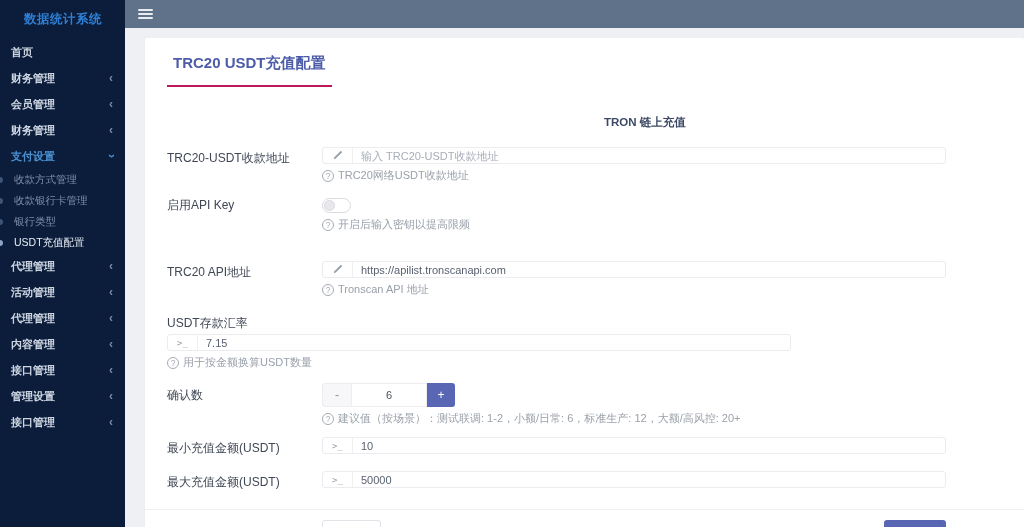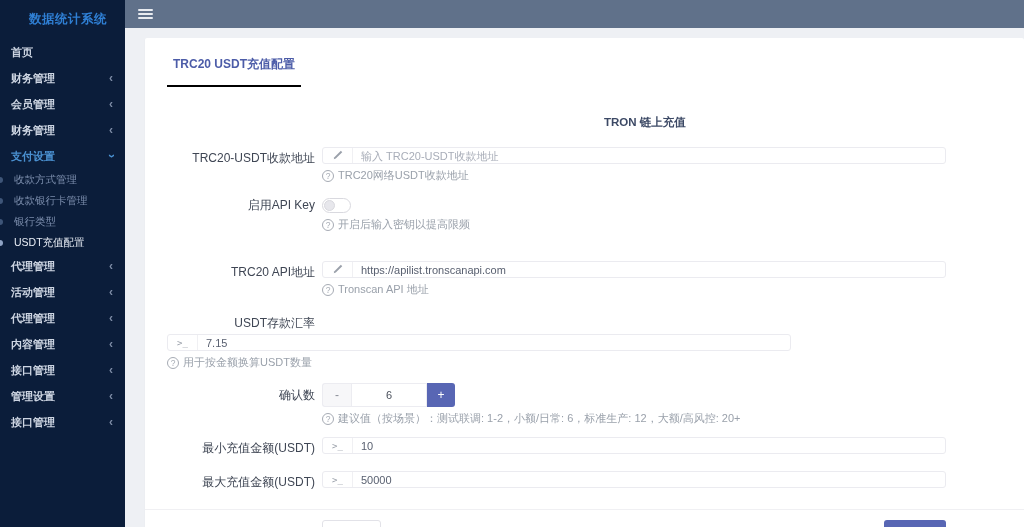--- a/index.html
+++ b/index.html
@@ -10,7 +10,7 @@
   
   .sidebar { width:125px; height:527px; background:#0b1d3a; flex-shrink:0;
     overflow:hidden; position:relative; }
-  .logo { height:32px; display:flex; align-items:center; gap:5px; padding:0 24px; margin-top:3px; }
+  .logo { height:32px; display:flex; align-items:center; padding:0 24px; margin-top:3px; }
   .logo-title { color:#2f7fd4; font-size:12.5px; font-weight:bold; letter-spacing:.5px; white-space:nowrap; }
   .nav { margin-top:4px; }
   .nav-item { display:flex; align-items:center; cursor:pointer; }

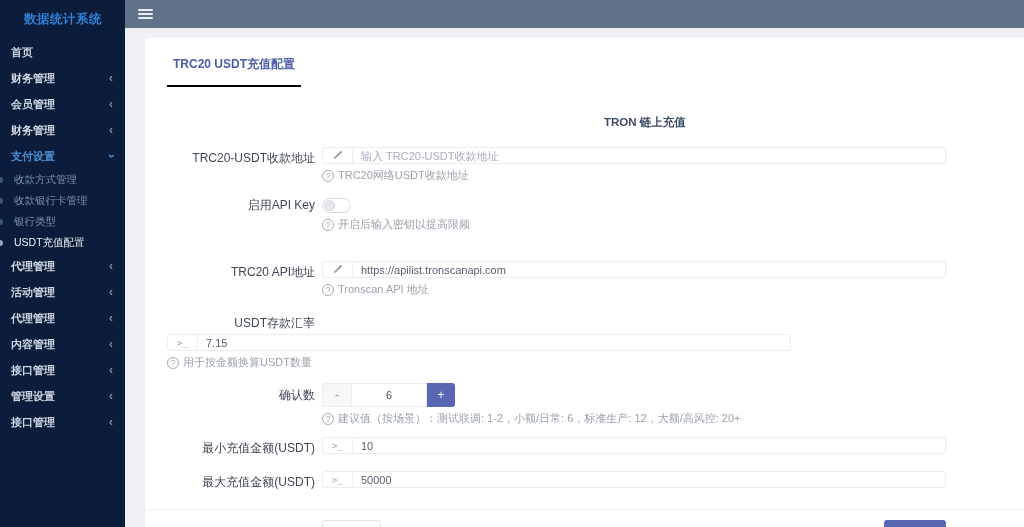--- a/index.html
+++ b/index.html
@@ -35,8 +35,8 @@
     box-shadow:0 1px 2px rgba(0,0,0,.04); padding:0 78px 0 22px; }
 
   .tabbar { padding-top:16px; }
-  .tab { display:inline-block; font-size:12px; font-weight:bold; color:#4c5ca8;
-    padding:0 6px 12px; border-bottom:2px solid #000000; cursor:pointer; }
+  .tab { display:inline-block; font-size:15px; font-weight:bold; color:#4c5ca8;
+    padding:0 6px 12px; border-bottom:2px solid #be185d; cursor:pointer; }
 
   .section-title { width:fit-content; margin:28px 0 17px 437px;
     font-size:11.5px; font-weight:bold; color:#3c4965; }

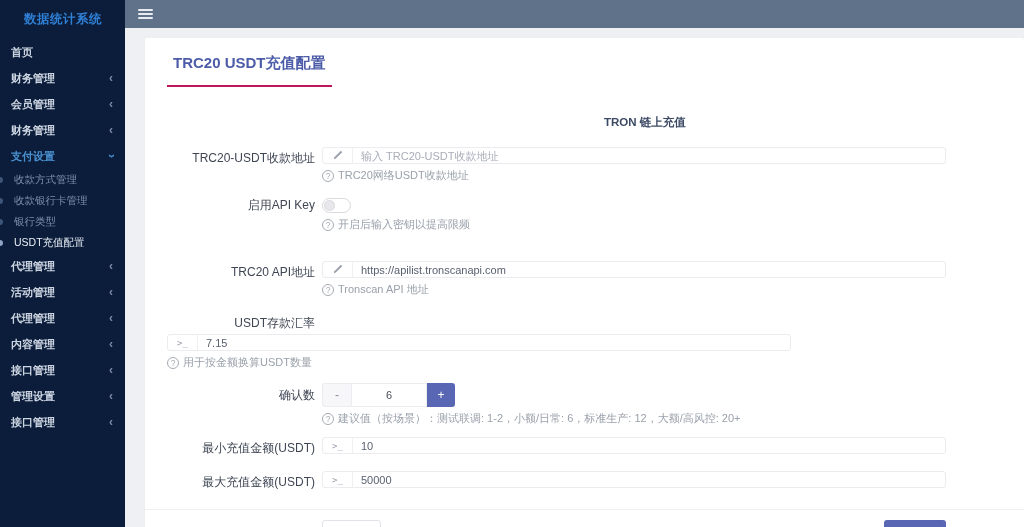--- a/index.html
+++ b/index.html
@@ -42,7 +42,7 @@
     font-size:11.5px; font-weight:bold; color:#3c4965; }
 
   .row { display:flex; margin-bottom:16px; }
-  .row-label { width:155px; padding-right:7px; text-align:right; font-size:12px;
+  .row-label { width:155px; padding-right:7px; text-align:left; font-size:12px;
     color:#3f4654; line-height:22px; white-space:nowrap; }
   .row-control { width:624px; }
 

